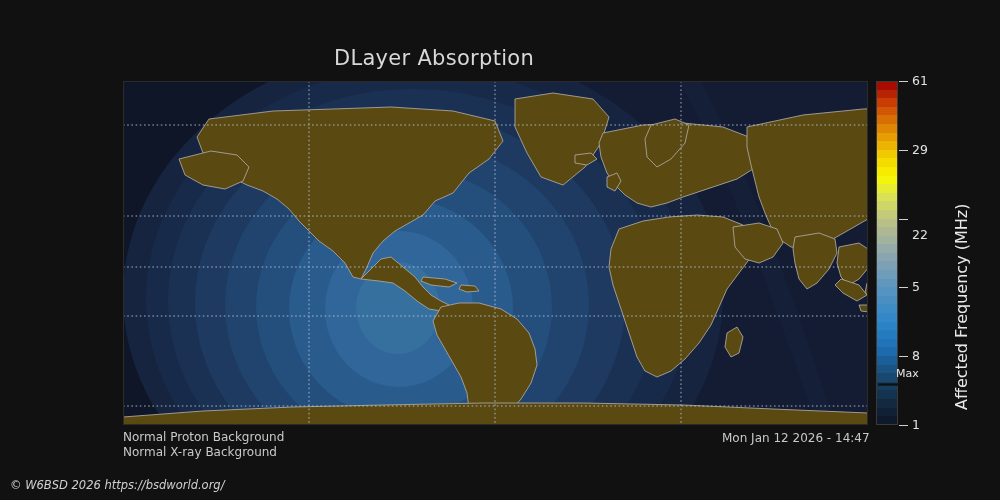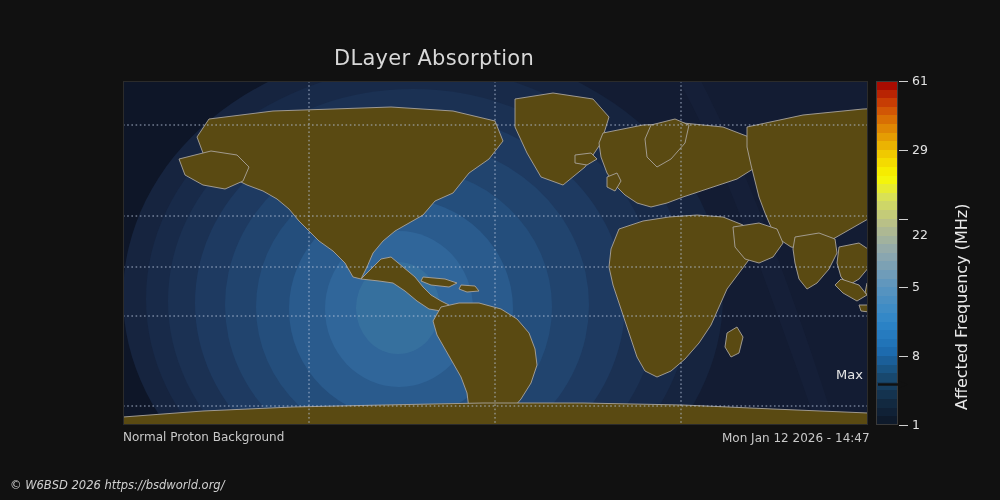--- a/index.html
+++ b/index.html
@@ -25,7 +25,7 @@
     position:absolute;left:0;top:0;color:#e8e8e8;font-size:16px;
     transform-origin:left top;white-space:nowrap;
   }
-  #maxtext{position:absolute;left:836px;top:367px;color:#e6e6e6;font-size:13px;letter-spacing:0px;}
+  #maxtext{position:absolute;left:896px;top:367px;color:#e6e6e6;font-size:11px;letter-spacing:0px;}
   #maxarrow{position:absolute;left:878px;top:380px;width:30px;height:9px;}
 
   .footnote{position:absolute;color:#c9c9c9;font-size:12px;}

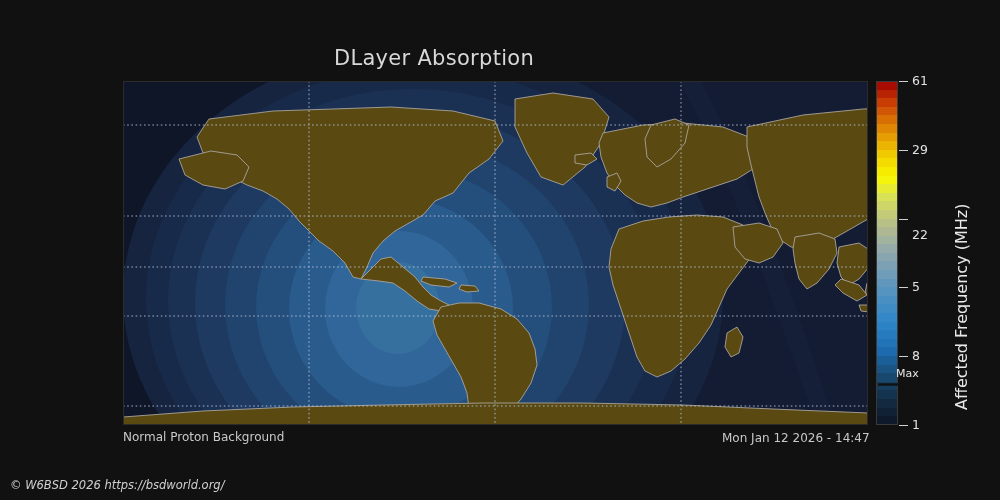--- a/index.html
+++ b/index.html
@@ -218,6 +218,7 @@
   <div id="cb-axis-label" style="left: 952px; top: 410px; transform: rotate(-90deg);">Affected Frequency (MHz)</div>
 
   <div class="footnote" id="fn-proton">Normal Proton Background</div>
+  <div class="footnote" id="fn-xray">Normal X-ray Background</div>
   <div class="footnote" id="fn-date">Mon Jan 12 2026 - 14:47</div>
   <div id="credit">© W6BSD 2026 https://bsdworld.org/</div>
 

